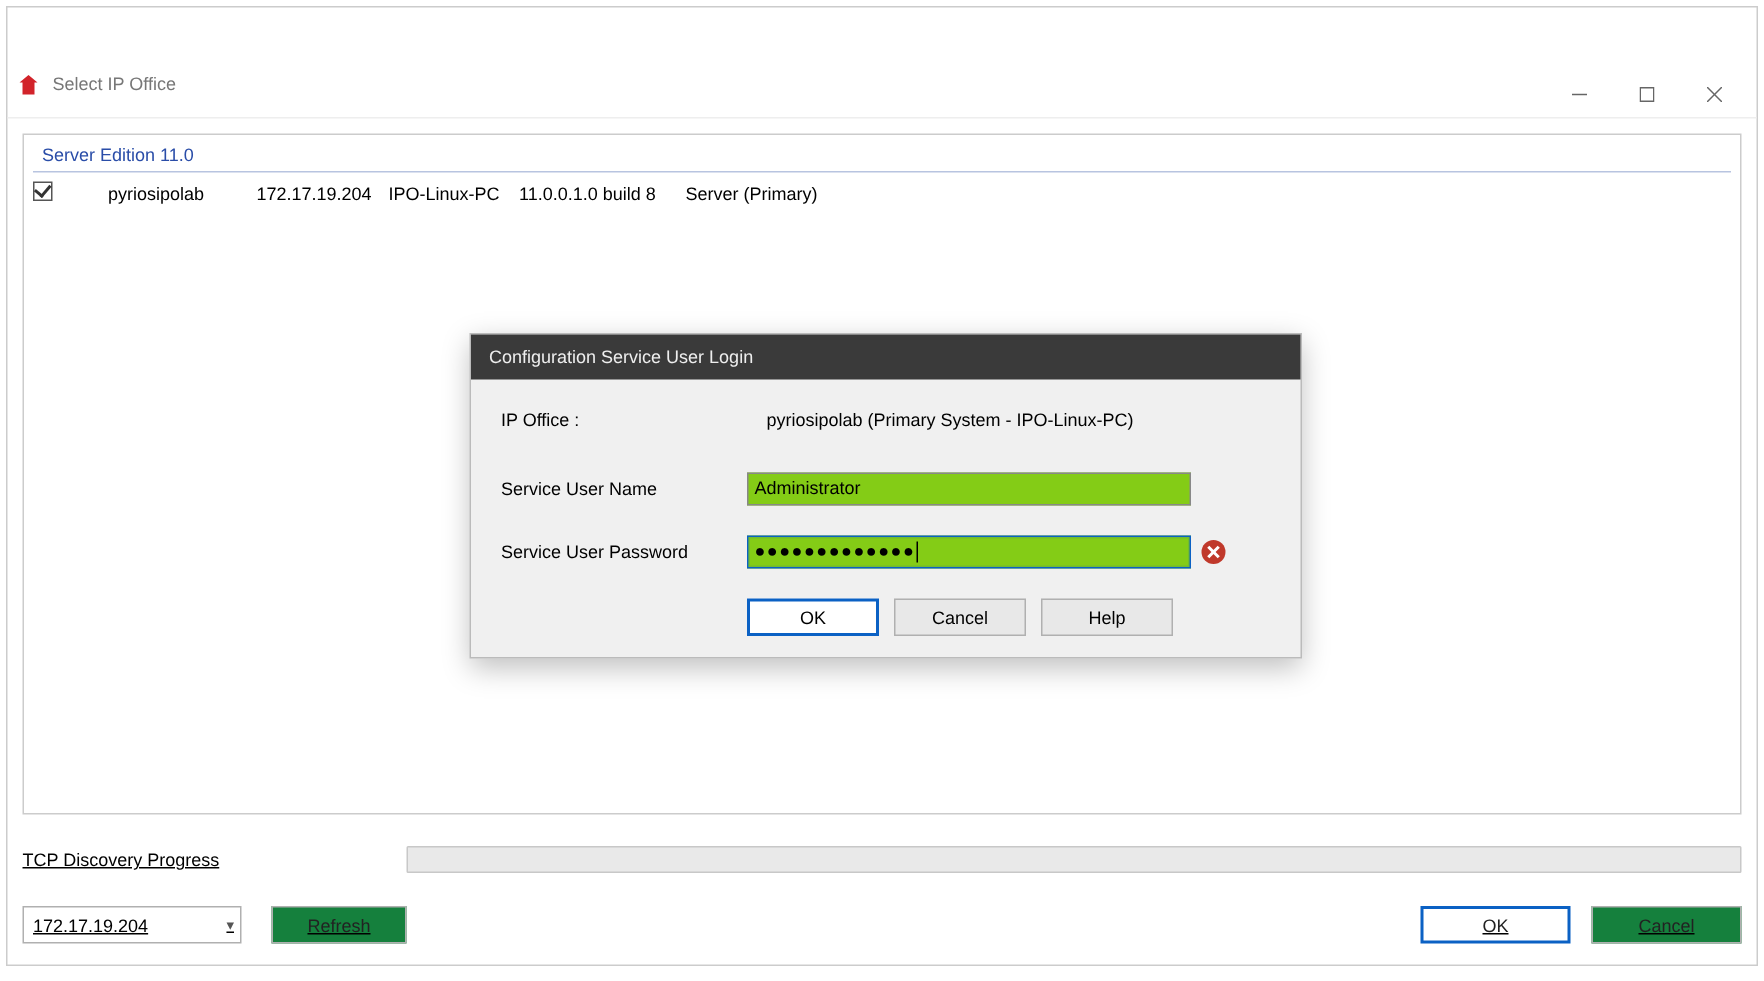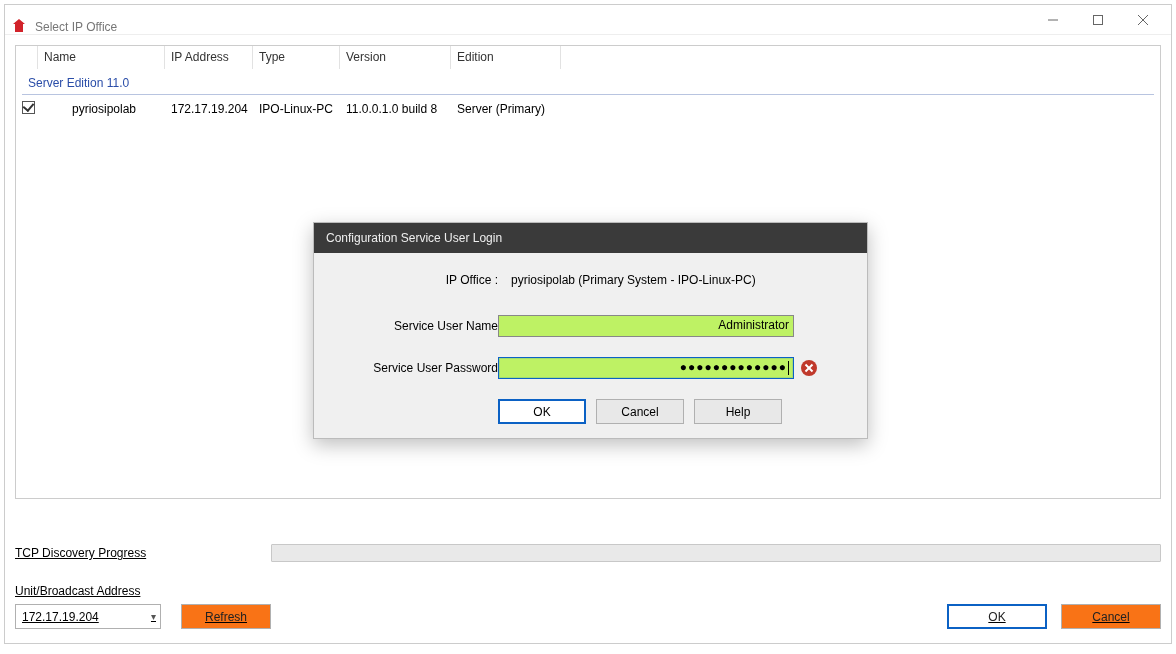--- a/index.html
+++ b/index.html
@@ -23,12 +23,13 @@
   }
   .titlebar {
     display: flex;
-    align-items: flex-end;
+    align-items: flex-start;
     height: 30px;
     padding: 0 6px;
     border-bottom: 1px solid #eee;
     color: #777;
     font-size: 12px;
+    margin-top: 44px;
   }
   .titlebar .app-icon {
     width: 16px; height: 16px; margin-right: 8px;

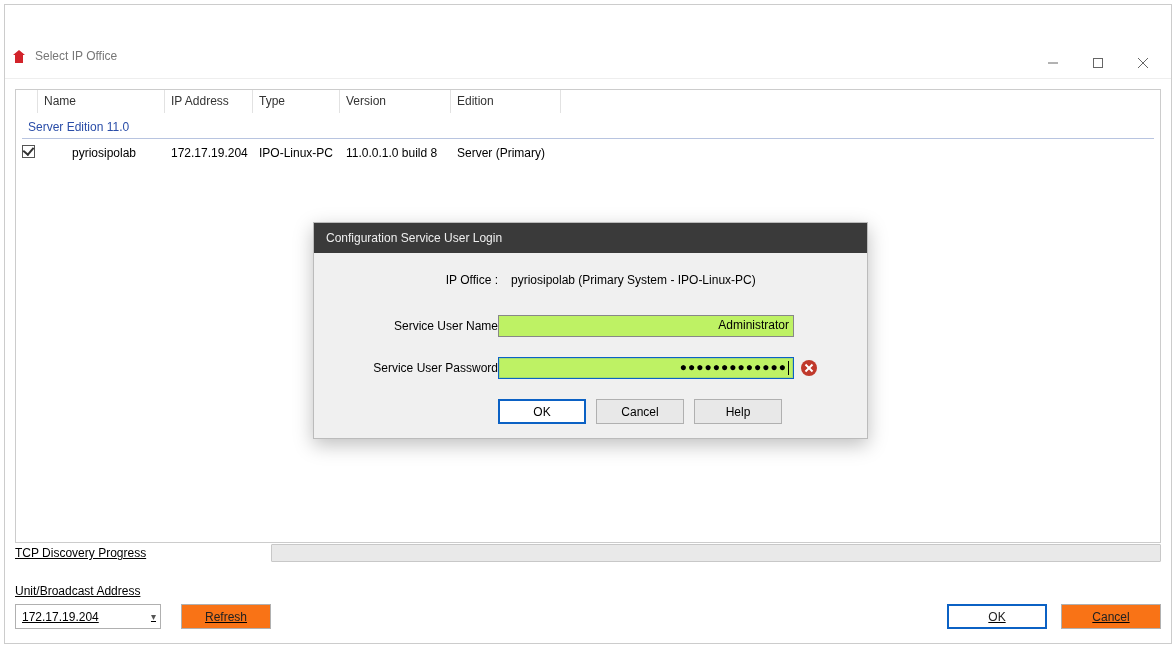--- a/index.html
+++ b/index.html
@@ -212,14 +212,6 @@
 
   <div class="content-wrap">
     <div class="panel">
-      <div class="grid-header">
-        <div class="col col-check"></div>
-        <div class="col col-name">Name</div>
-        <div class="col col-ip">IP Address</div>
-        <div class="col col-type">Type</div>
-        <div class="col col-ver">Version</div>
-        <div class="col col-ed">Edition</div>
-      </div>
 
       <div class="group-row">Server Edition 11.0</div>
 

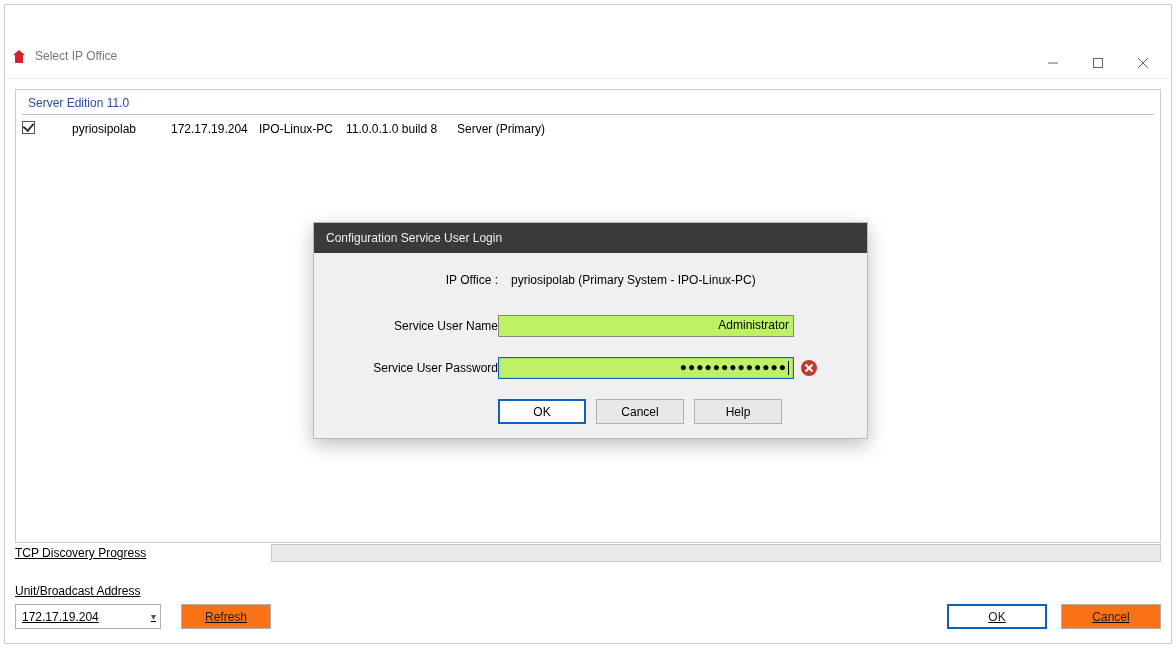--- a/index.html
+++ b/index.html
@@ -150,7 +150,7 @@
   .dialog-body {
     padding: 20px 16px 14px 20px;
   }
-  .drow { display:flex; align-items:center; margin-bottom: 16px; text-align: right; }
+  .drow { display:flex; align-items:center; margin-bottom: 16px; }
   .drow .dlabel { width: 164px; font-size: 12px; }
   .drow .dvalue { font-size: 12px; padding-left: 13px; }
   .drow.form { margin-bottom: 20px; }

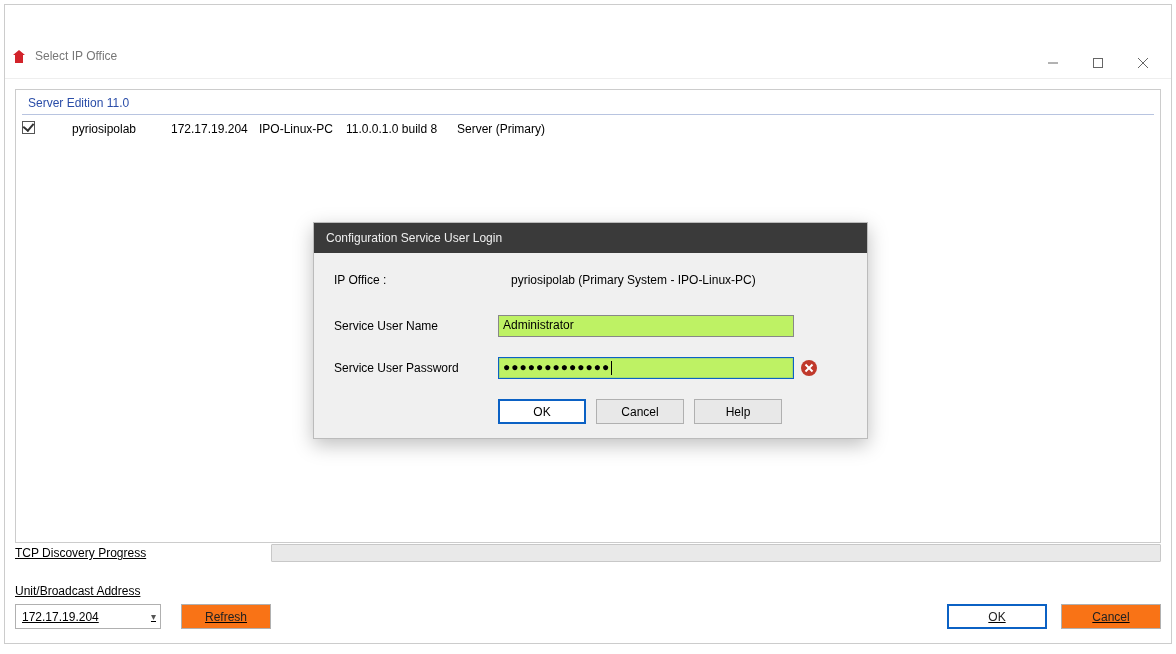--- a/index.html
+++ b/index.html
@@ -155,7 +155,7 @@
   .drow .dvalue { font-size: 12px; padding-left: 13px; }
   .drow.form { margin-bottom: 20px; }
   .tinput {
-    width: 296px; height: 22px; border: 1px solid #888; background:#bef264;
+    width: 296px; height: 22px; border: 1px solid #888; background:#84cc16;
     padding: 2px 4px; font-size: 12px;
   }
   .tinput.focus {

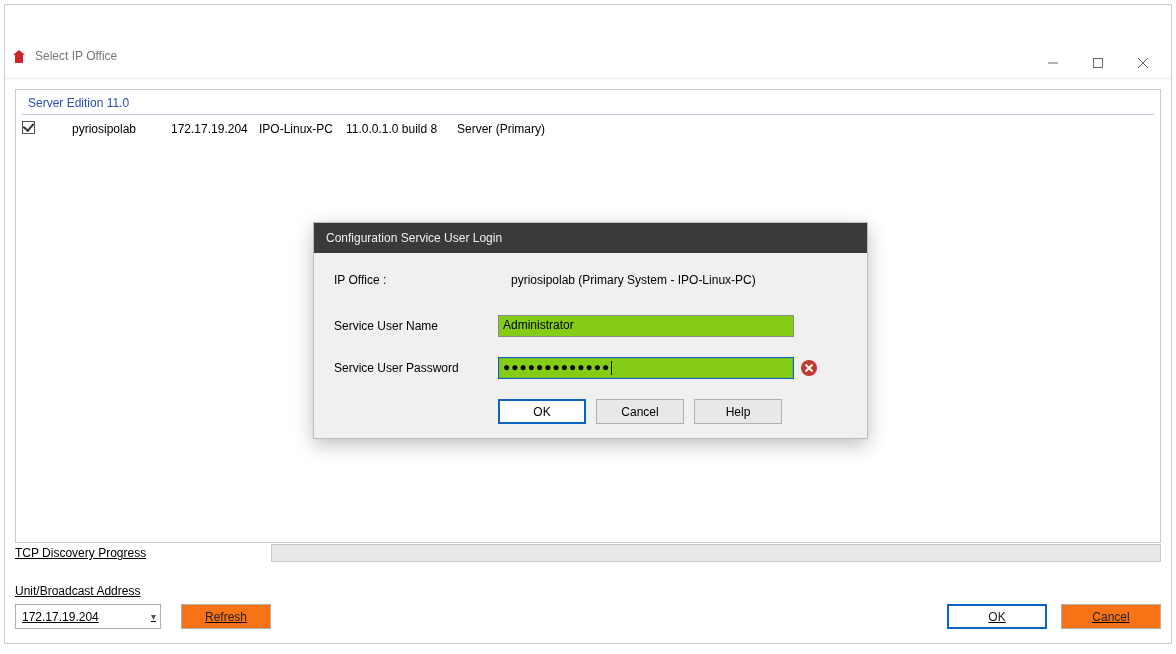--- a/index.html
+++ b/index.html
@@ -233,7 +233,6 @@
       <div class="progress-label">TCP Discovery Progress</div>
       <div class="progress-bar"></div>
     </div>
-    <div class="addr-label">Unit/Broadcast Address</div>
     <div class="bottom-row">
       <div class="combo">
         <span>172.17.19.204</span>

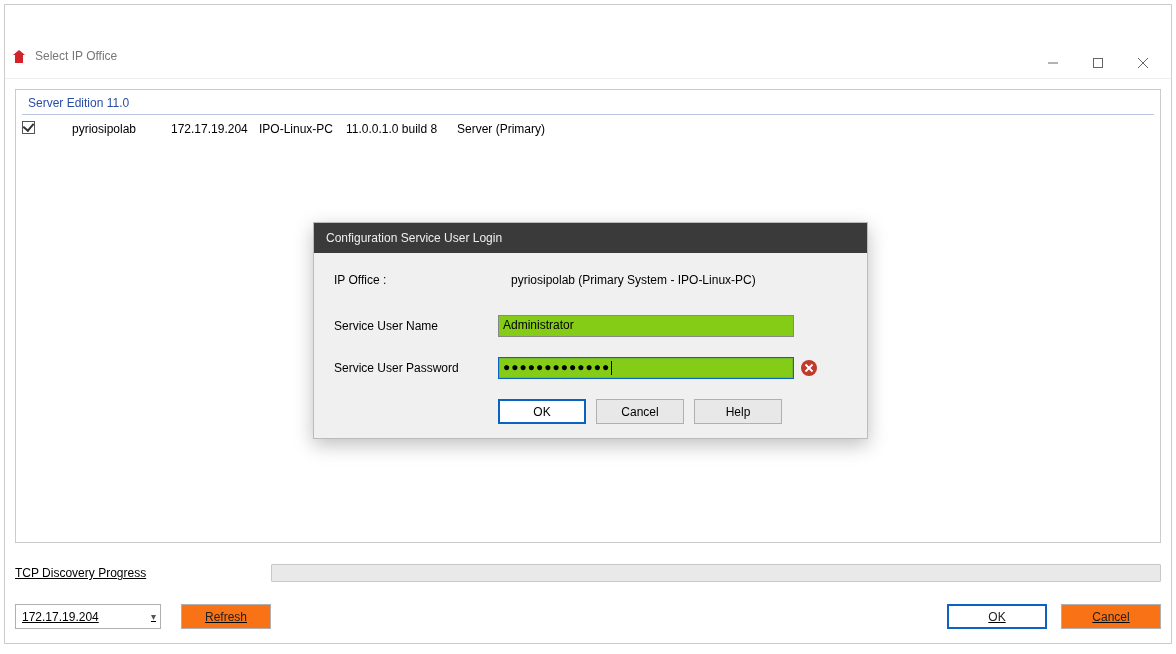--- a/index.html
+++ b/index.html
@@ -120,7 +120,7 @@
   }
   .addr-label { margin-bottom: 6px; font-size: 12px; }
   .btn {
-    height: 25px; min-width: 90px; border: 1px solid #b0b0b0; background: #f97316;
+    height: 25px; min-width: 90px; border: 1px solid #b0b0b0; background: #15803d;
     font-size: 12px; color: #222; display:inline-flex; align-items:center; justify-content:center;
     padding: 0 12px;
   }

